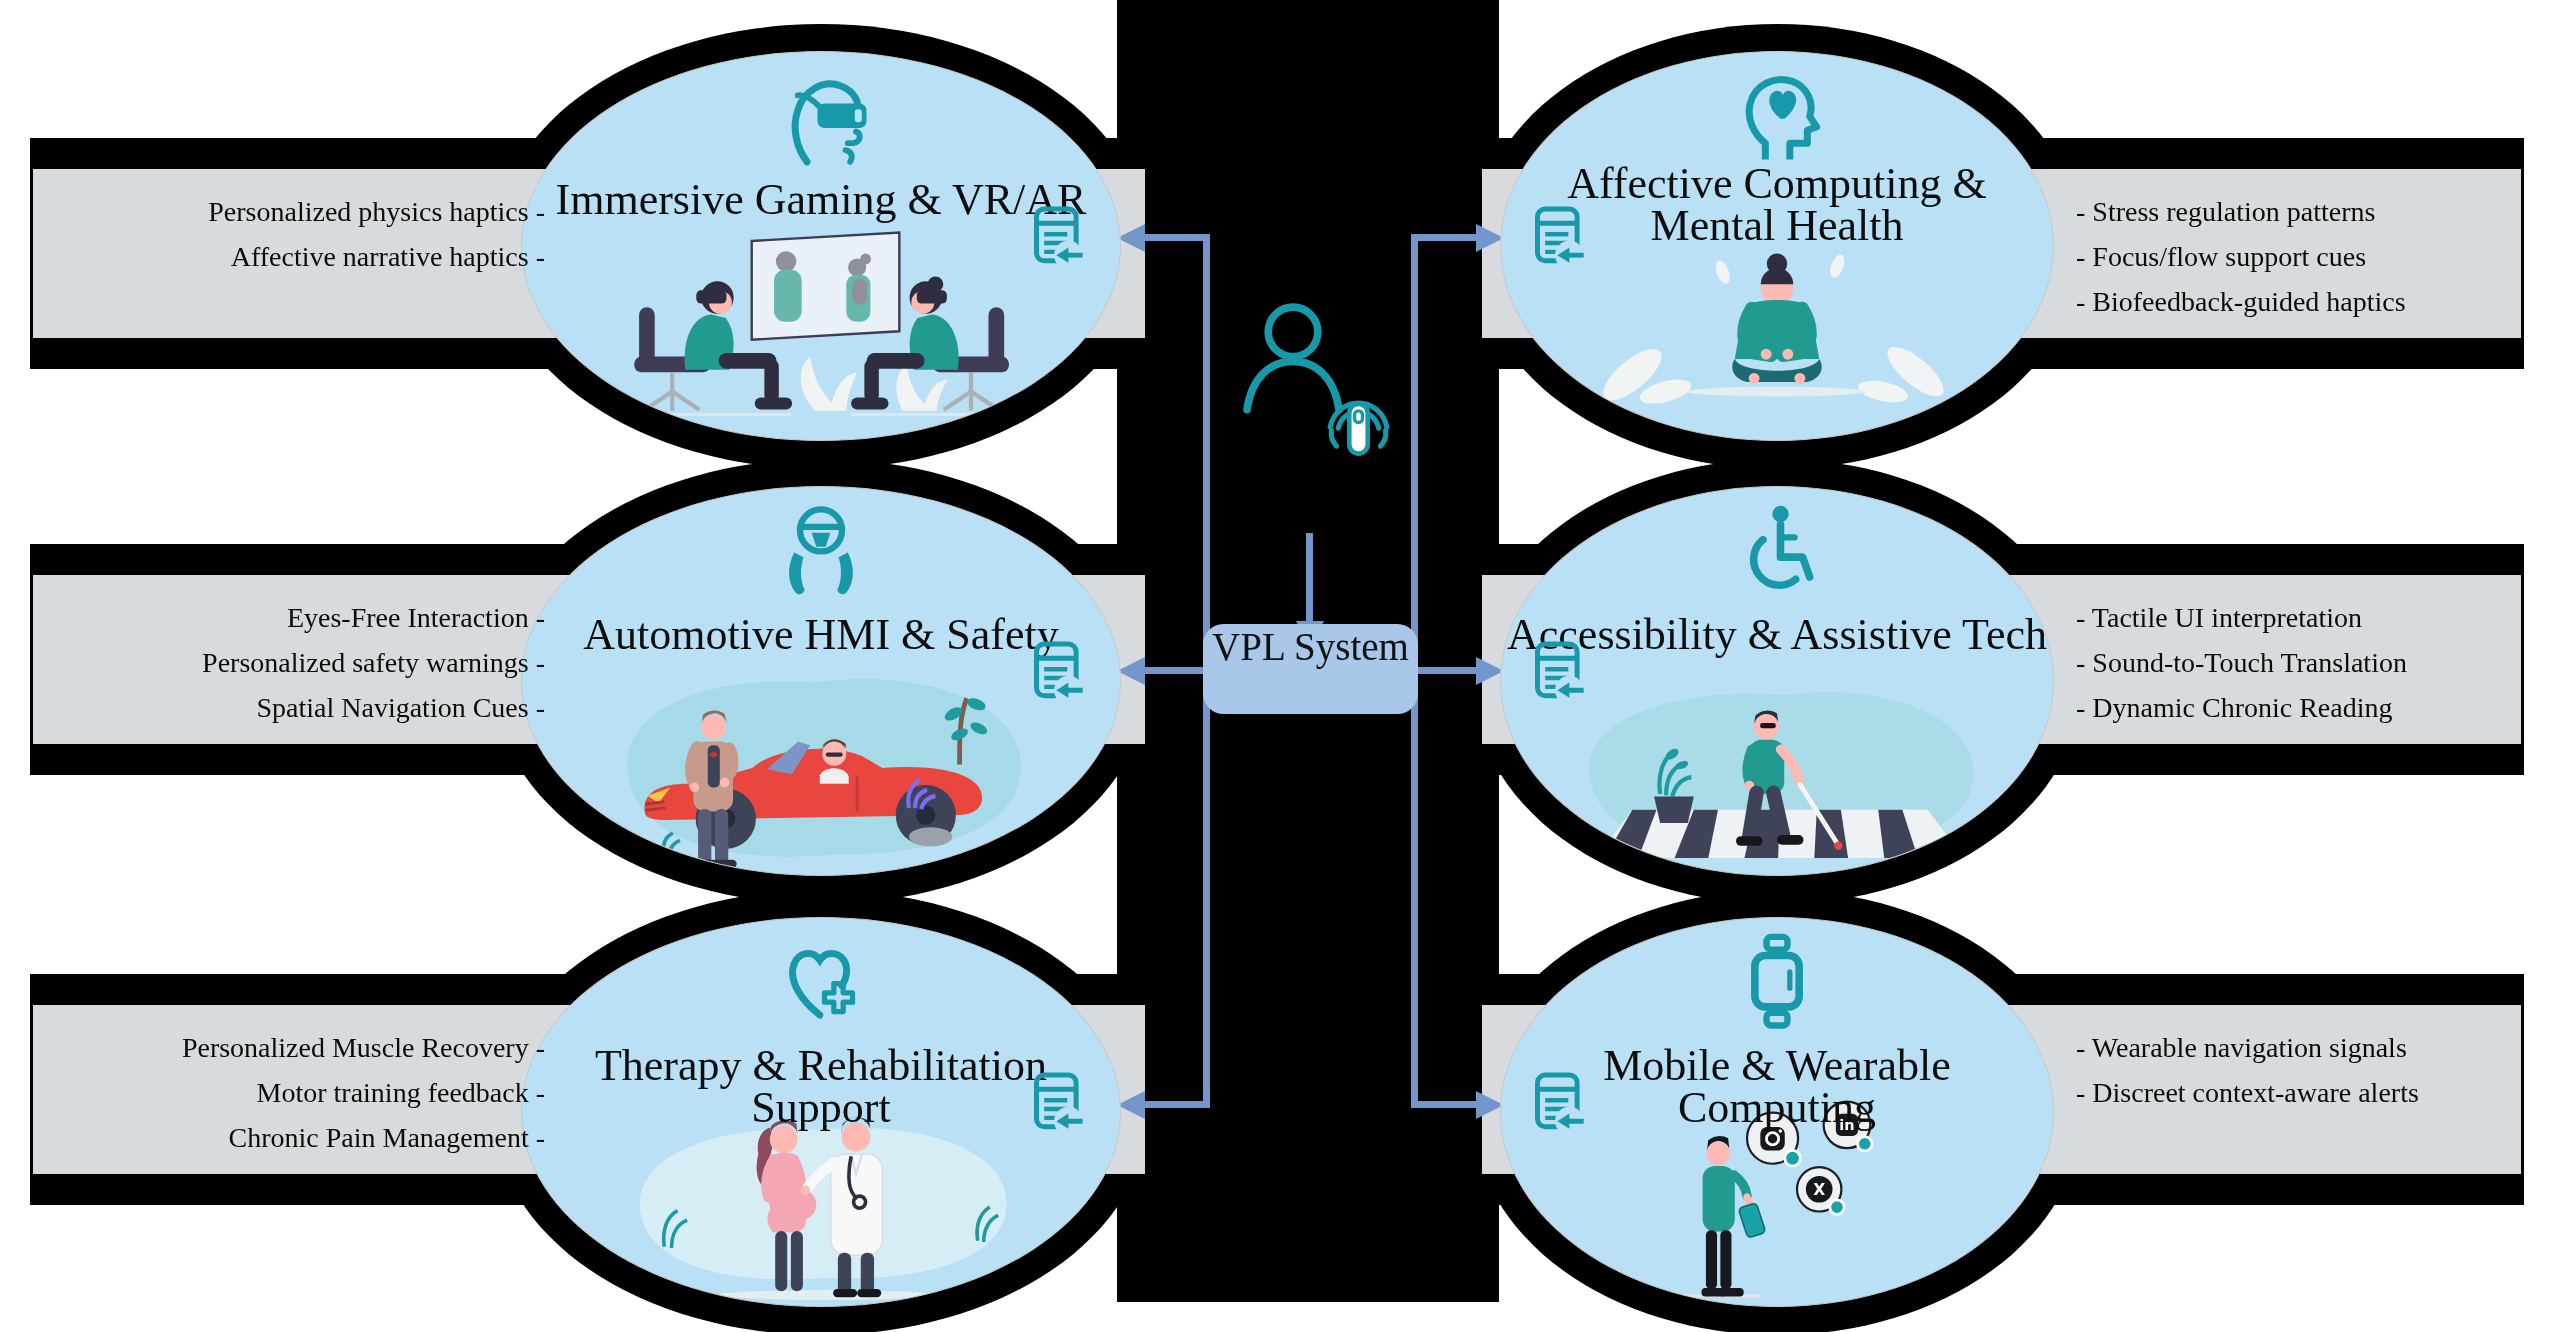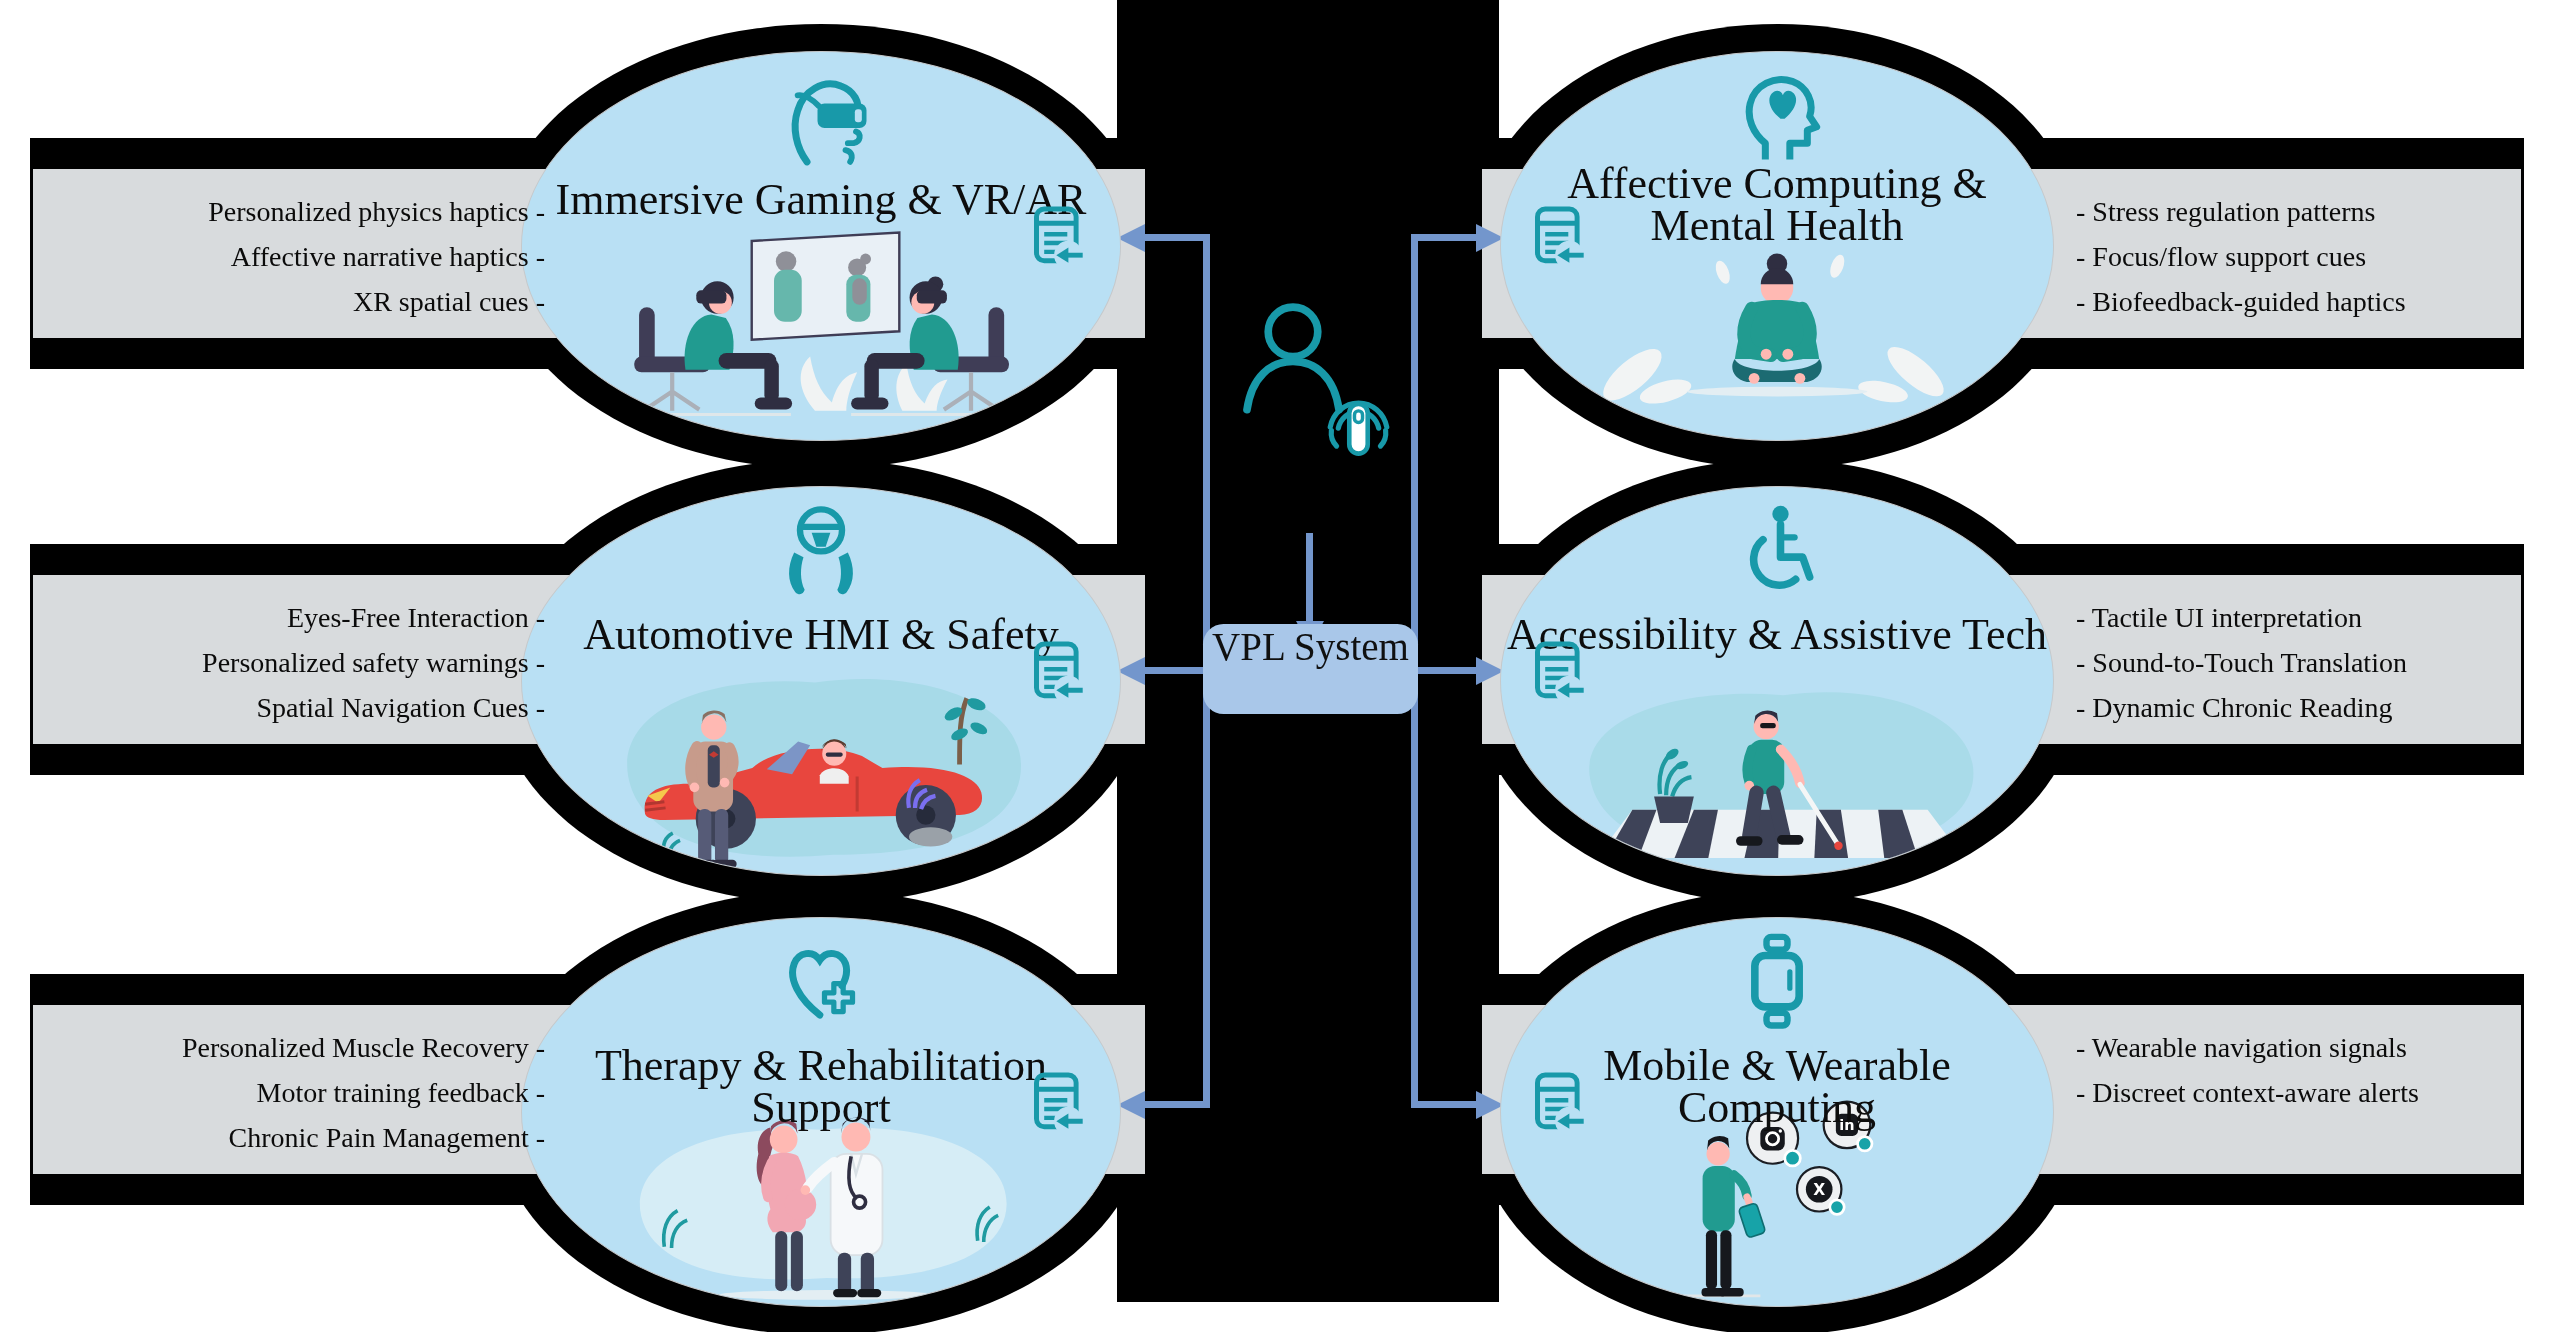--- a/index.html
+++ b/index.html
@@ -68,7 +68,6 @@
   <div class="box-lines left t1">
     <div>Personalized physics haptics -</div>
     <div>Affective narrative haptics -</div>
-    <div>XR spatial cues -</div>
   </div>
   <div class="box-lines left t2">
     <div>Eyes-Free Interaction -</div>

